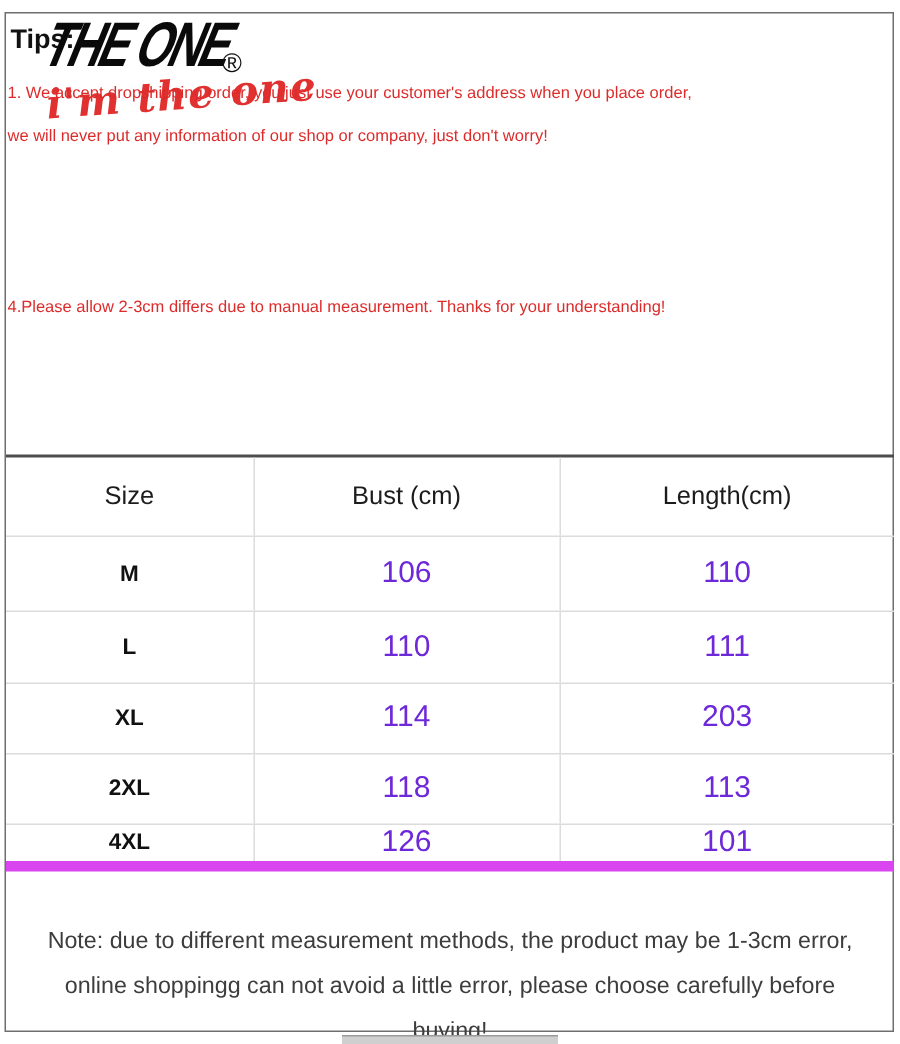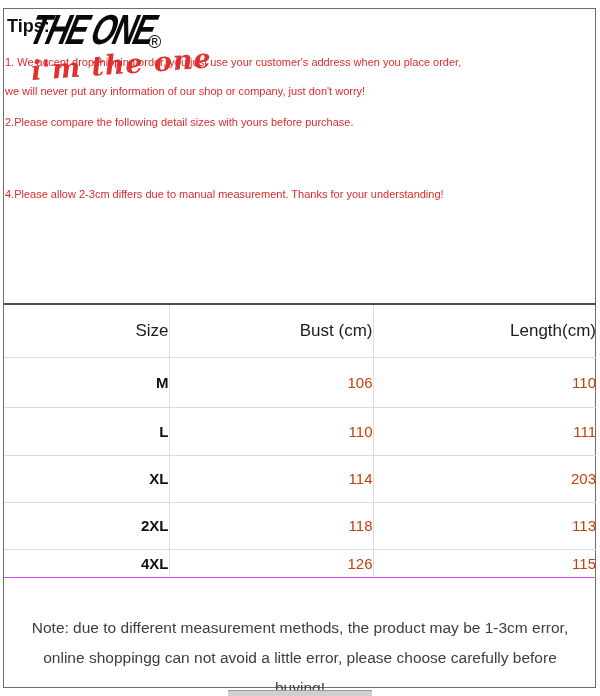--- a/index.html
+++ b/index.html
@@ -142,7 +142,6 @@
   <span class="script-overlay">i'm the one</span>
 
   <p class="tip tip-1">1. We accept dropshipping order, you just use your customer's address when you place order, we will never put any information of our shop or company, just don't worry!</p>
-  <p class="tip tip-2">2.Please compare the following detail sizes with yours before purchase.</p>
   <p class="tip tip-4">4.Please allow 2-3cm differs due to manual measurement. Thanks for your understanding!</p>
 
   <div class="size-table-wrap">

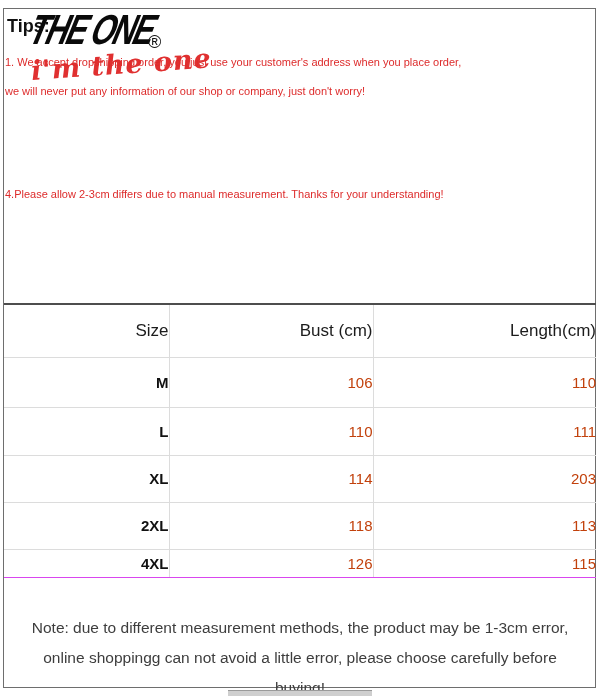--- a/index.html
+++ b/index.html
@@ -63,7 +63,7 @@
   .tip-1 { top: 48px; }
   .tip-2 { top: 108px; }
   .tip-3 { top: 156px; }
-  .tip-4 { top: 180px; }
+  .tip-4 { top: 191px; }
   .tip-5 { top: 238px; }
   
   .size-table-wrap {

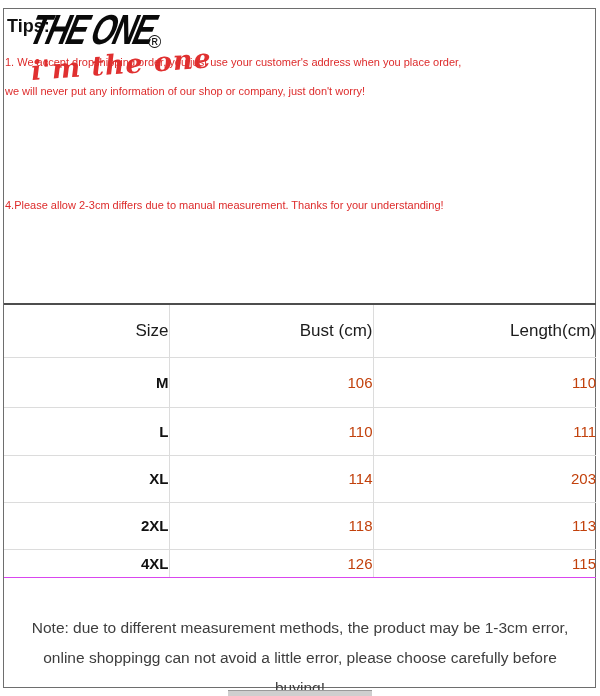--- a/index.html
+++ b/index.html
@@ -80,7 +80,7 @@
   table.size-table th,
   table.size-table td {
     border-bottom: 1px solid #dcdcdc;
-    text-align: right;
+    text-align: center;
     vertical-align: middle;
     padding: 0;
     overflow: hidden;

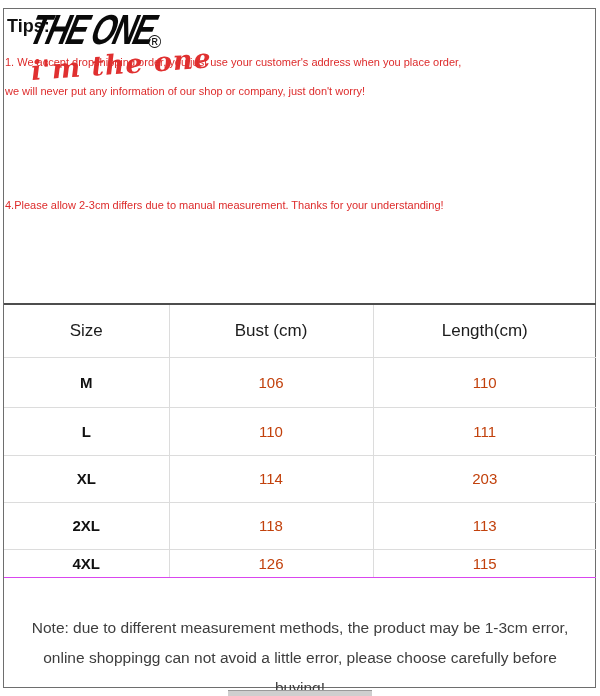--- a/index.html
+++ b/index.html
@@ -99,8 +99,8 @@
     color: #111;
   }
   td.num-cell {
-    font-size: 15px;
-    color: #c2410c;
+    font-size: 20px;
+    color: #6d28d9;
   }
   
   .note {

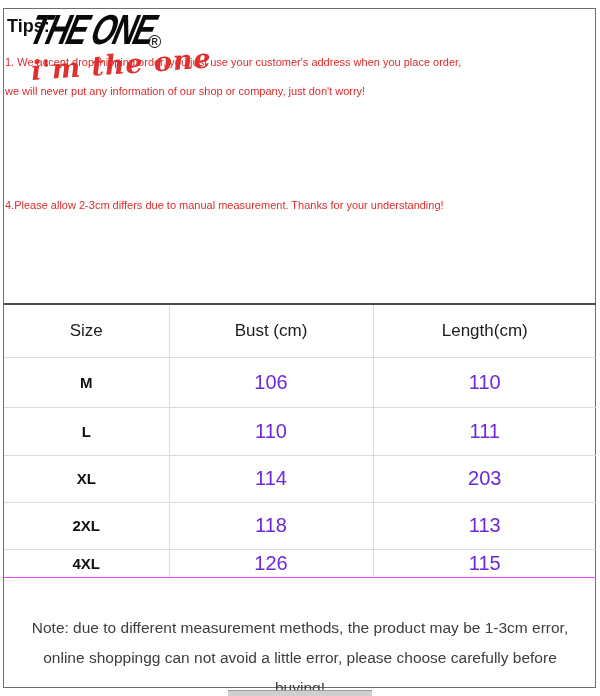--- a/index.html
+++ b/index.html
@@ -87,7 +87,7 @@
   }
   table.size-table th + th,
   table.size-table td + td { border-left: 1px solid #dcdcdc; }
-  table.size-table tr:last-child td { border-bottom: 1px solid #d946ef; }
+  table.size-table tr:last-child td { border-bottom: 7px solid #d946ef; }
   th.col-header {
     font-size: 17px;
     font-weight: normal;

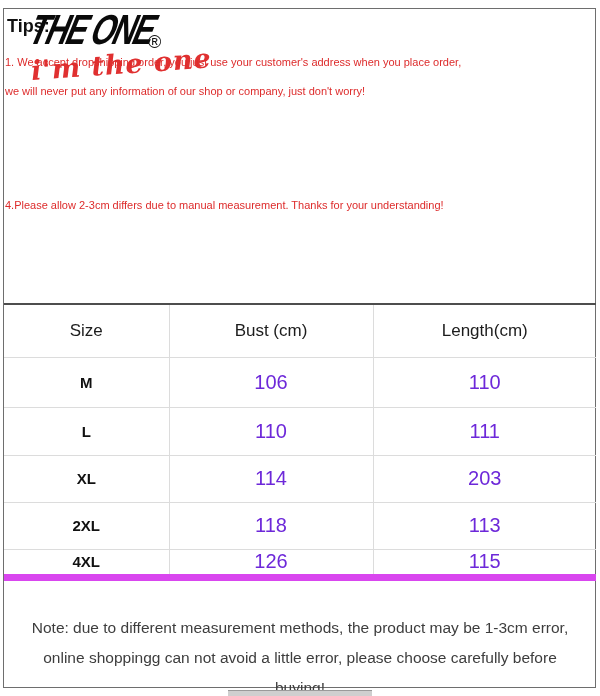--- a/index.html
+++ b/index.html
@@ -180,7 +180,7 @@
         <tr style="height:28px">
           <td class="size-cell">4XL</td>
           <td class="num-cell">126</td>
-          <td class="num-cell">115</td>
+          <td class="num-cell">101</td>
         </tr>
       </tbody>
     </table>

